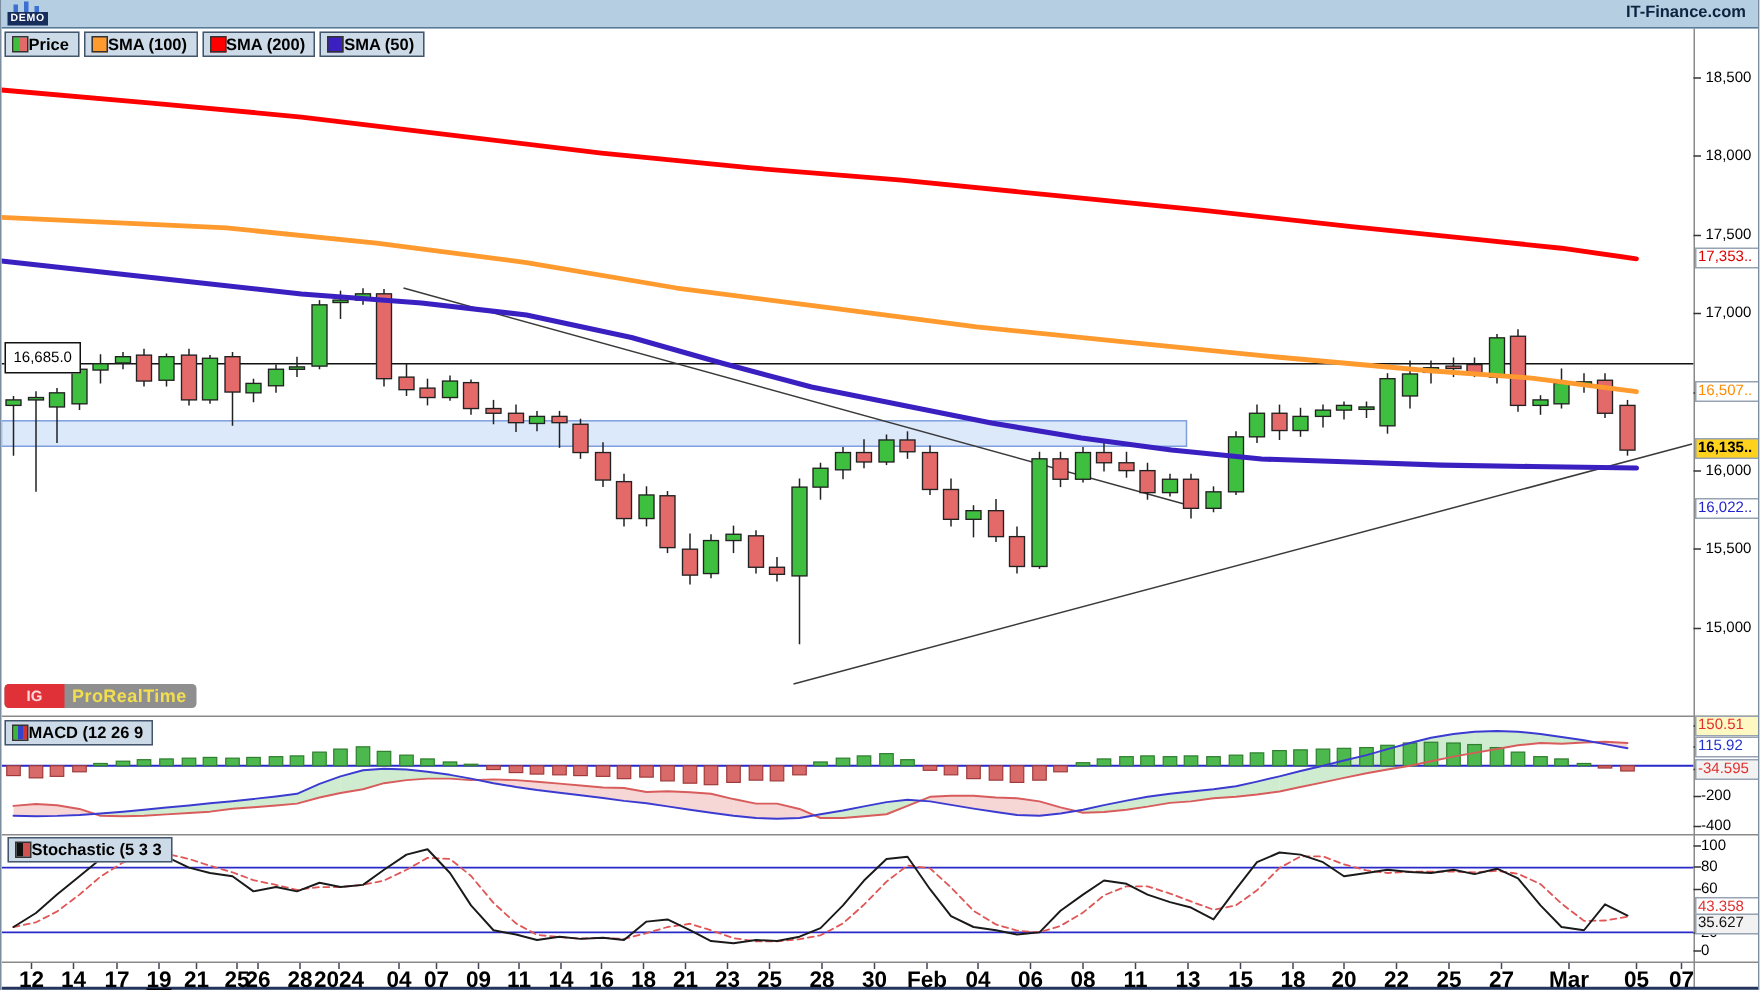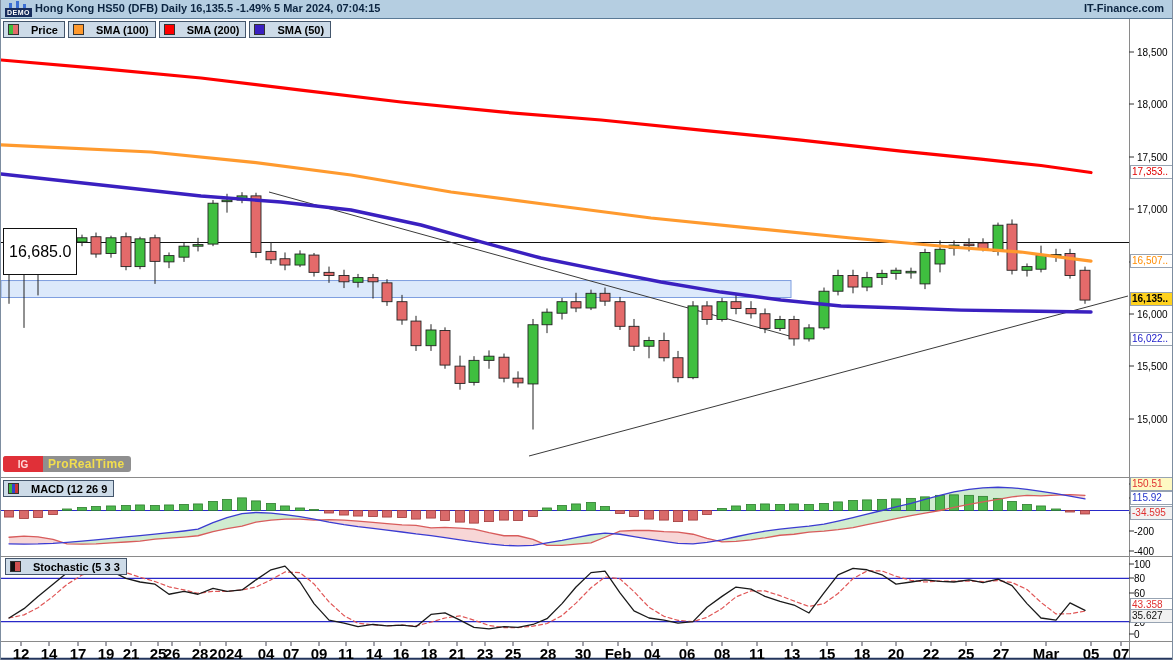--- a/index.html
+++ b/index.html
@@ -52,7 +52,6 @@
       <span style="left:16px;top:3px;height:5px"></span>
     </div>
     <div class="demo-badge">DEMO</div>
-    <div class="title">Hong Kong HS50 (DFB) Daily 16,135.5 -1.49% 5 Mar 2024, 07:04:15</div>
     <div class="brand">IT-Finance.com</div>
   </div>
 

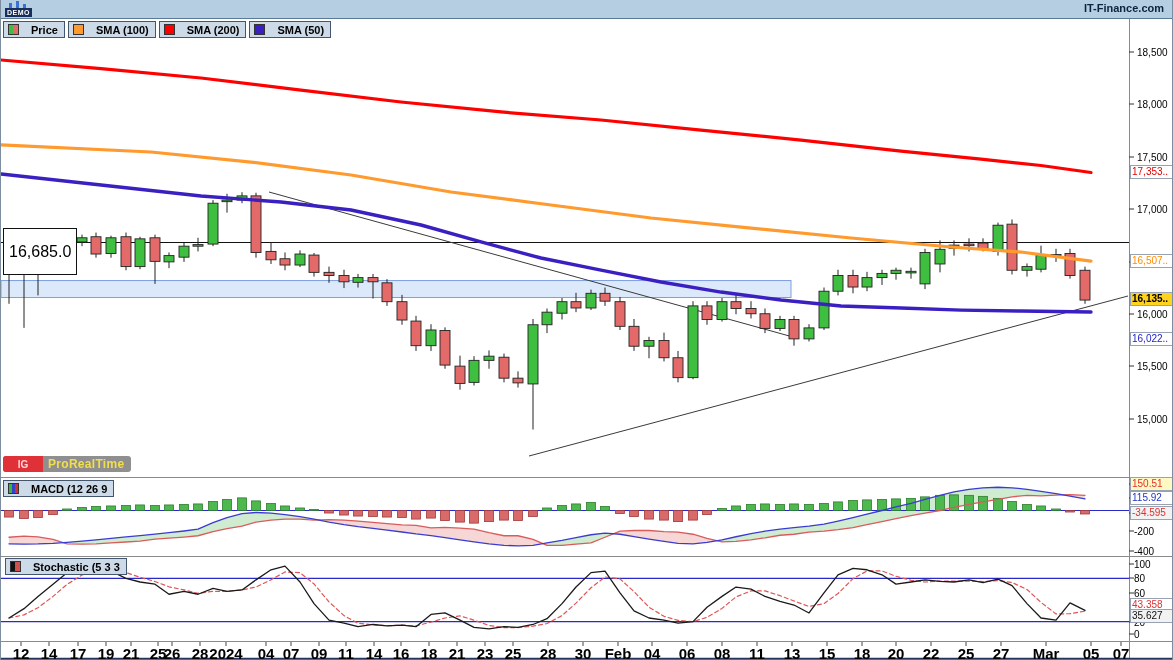--- a/index.html
+++ b/index.html
@@ -15,7 +15,7 @@
   .title{position:absolute;left:34px;top:2px;font-size:11px;font-weight:bold;color:#0b2440;white-space:nowrap;}
   .brand{position:absolute;right:8px;top:2px;font-size:11px;font-weight:bold;color:#0b2440;}
   .legend-row{position:absolute;top:21px;left:2px;display:flex;gap:3px;z-index:6;}
-  .chip{display:inline-flex;align-items:center;gap:12px;height:15px;padding:0 6px 0 4px;
+  .chip{display:inline-flex;align-items:center;gap:0;height:15px;padding:0 6px 0 4px;
         background:#cddbe8;border:1px solid #44566c;font-size:11px;font-weight:bold;color:#000;white-space:nowrap;}
   .sw{width:11px;height:11px;border:1px solid #333;box-sizing:border-box;display:inline-block;}
   .sw-price{background:linear-gradient(90deg,#3fbf3f 0 50%,#e46a6a 50% 100%);}

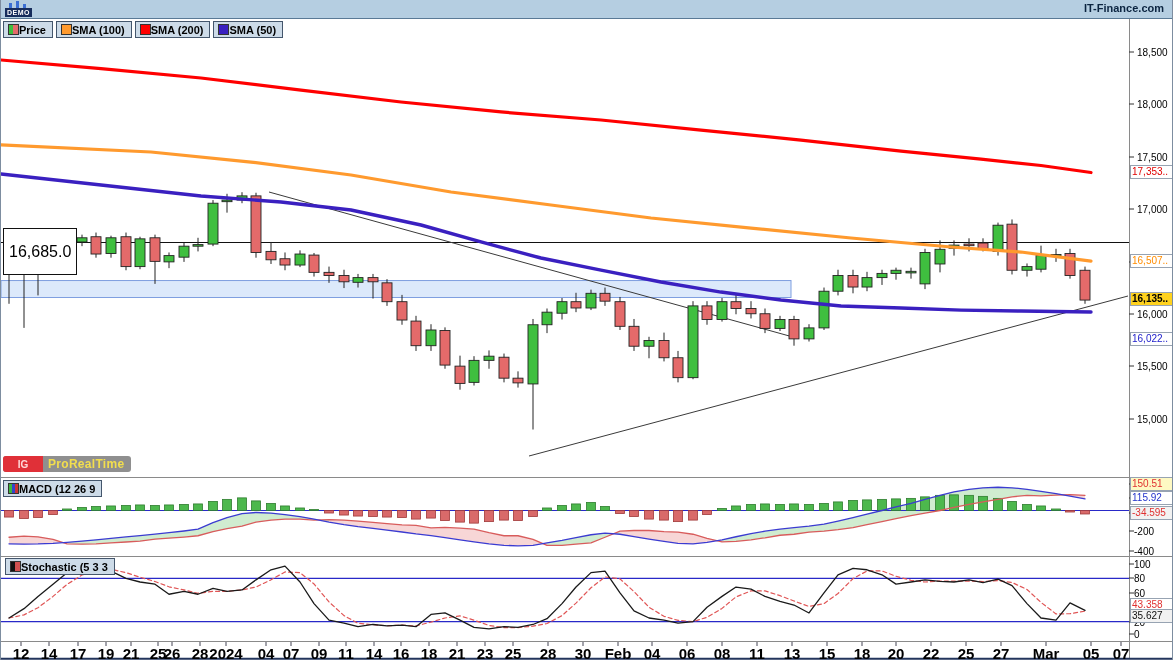--- a/index.html
+++ b/index.html
@@ -33,7 +33,7 @@
          font-size:10px;line-height:12px;padding:0 1px;transform:translateY(-50%);white-space:nowrap;}
   .xl{position:absolute;top:645px;transform:translateX(-50%);font-size:15px;font-weight:600;color:#000;}
   .hline-label{position:absolute;left:2px;top:228px;background:#fff;border:1px solid #111;
-         font-size:16px;padding:16px 5px;line-height:13px;color:#000;z-index:5;}
+         font-size:10px;padding:3px 5px;line-height:13px;color:#000;z-index:5;}
   .prt-logo{position:absolute;left:2px;top:456px;display:flex;align-items:center;height:16px;
          background:#8f8f8f;border-radius:3px;padding-right:7px;z-index:6;}
   .prt-ig{background:#e03038;color:#ffd9d9;font-size:10px;font-weight:bold;height:16px;width:40px;

